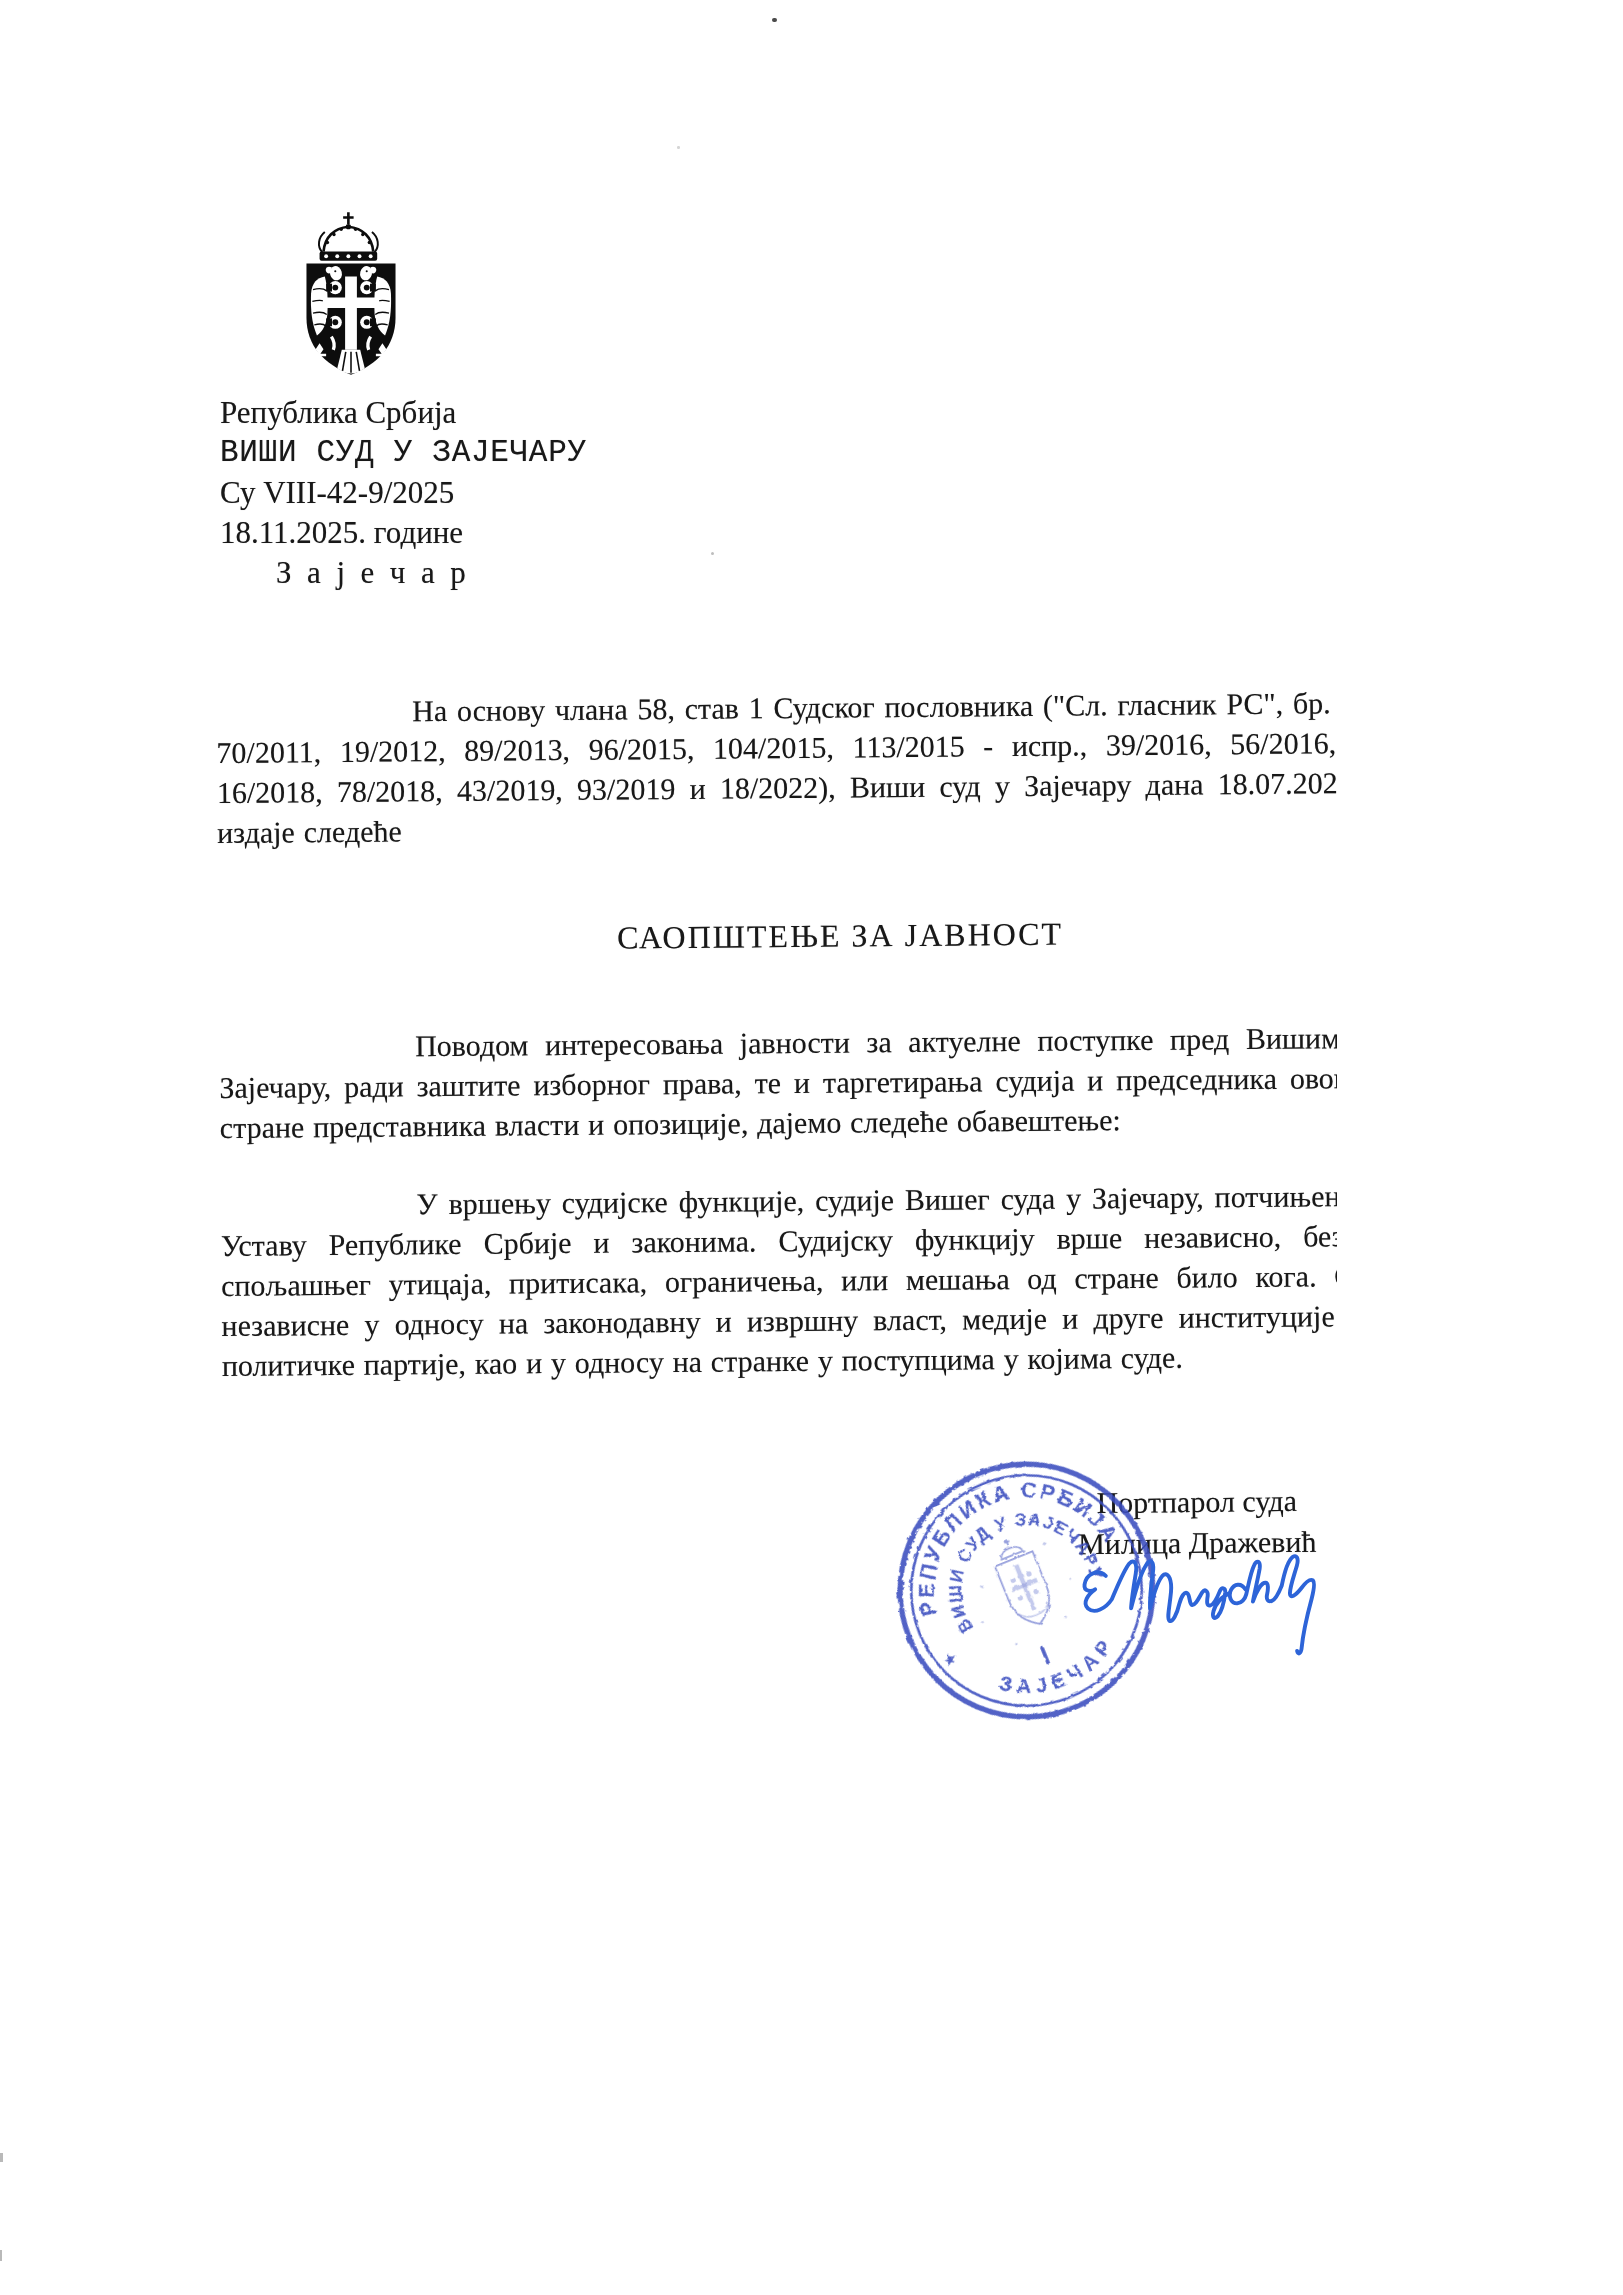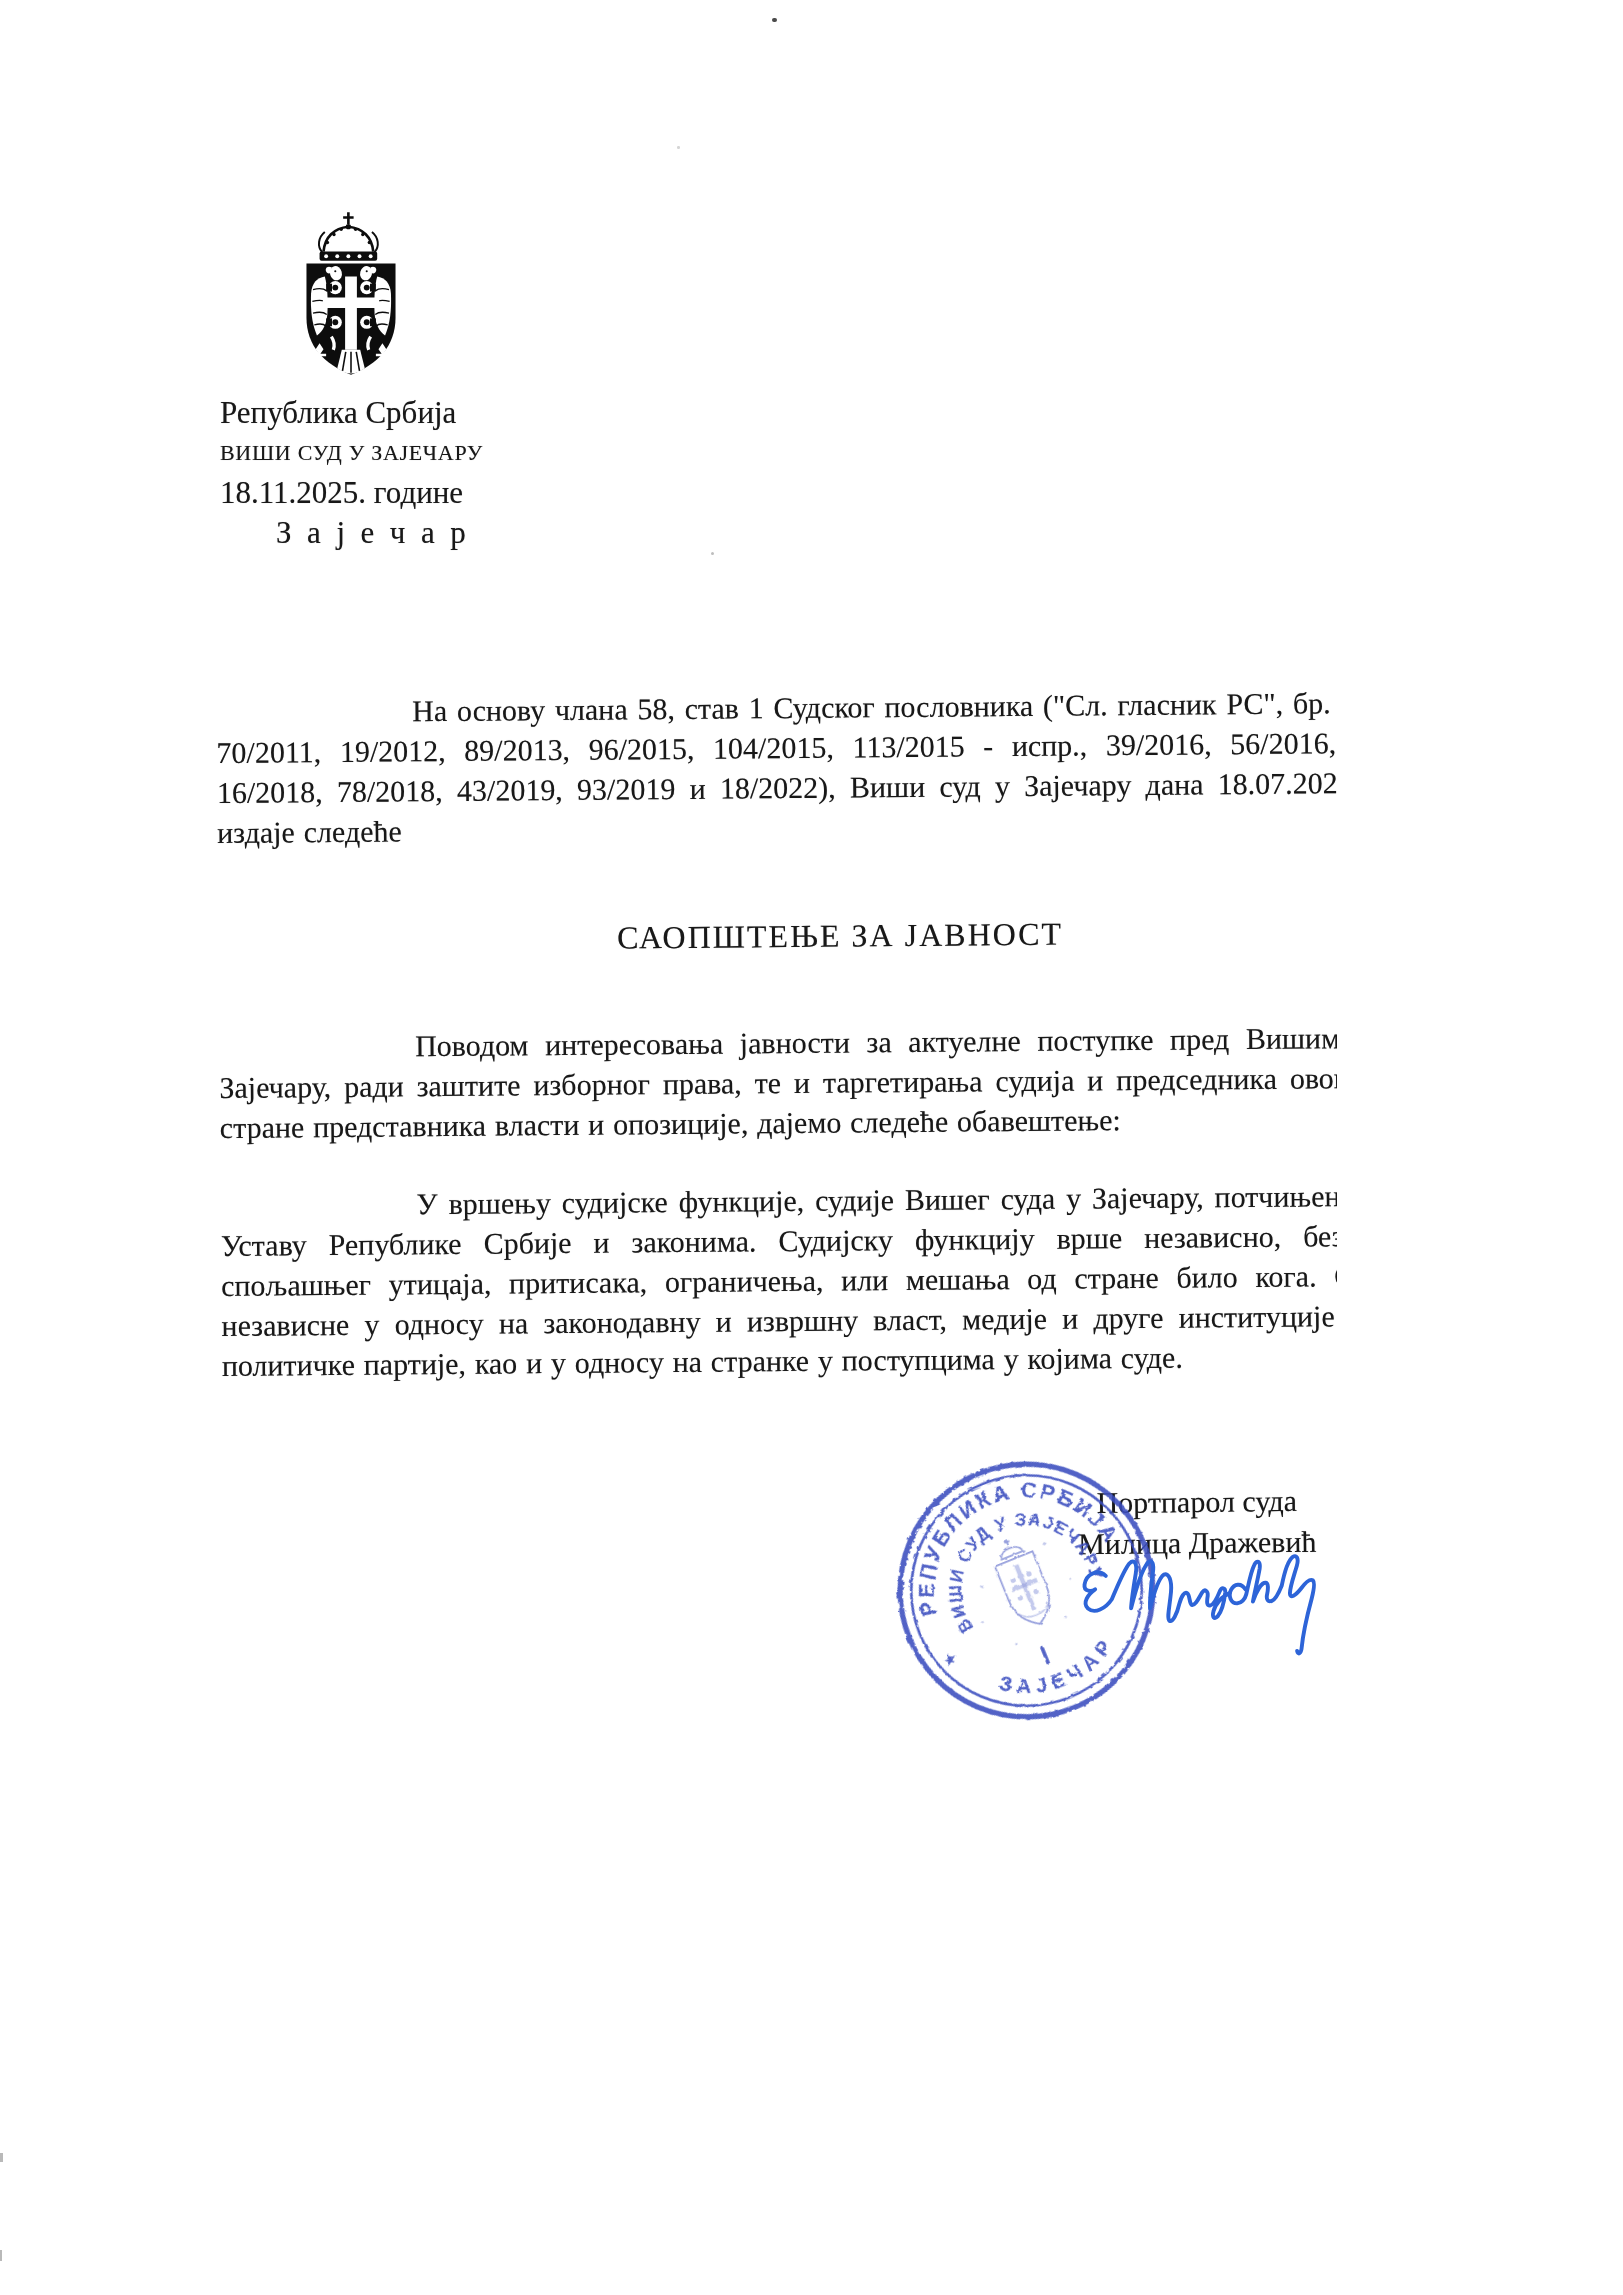--- a/index.html
+++ b/index.html
@@ -21,7 +21,7 @@
     position:absolute; left:220px; top:393px; width:720px;
     font-size:31px; line-height:40px; white-space:nowrap;
   }
-  .letterhead .court{ font-size:22px; letter-spacing:0.7px; }
+  .letterhead .court{ font-size:31px; letter-spacing:0.7px;font-family:Liberation Mono, monospace; }
   .letterhead .city{ padding-left:56px; letter-spacing:3.9px; }
 
   

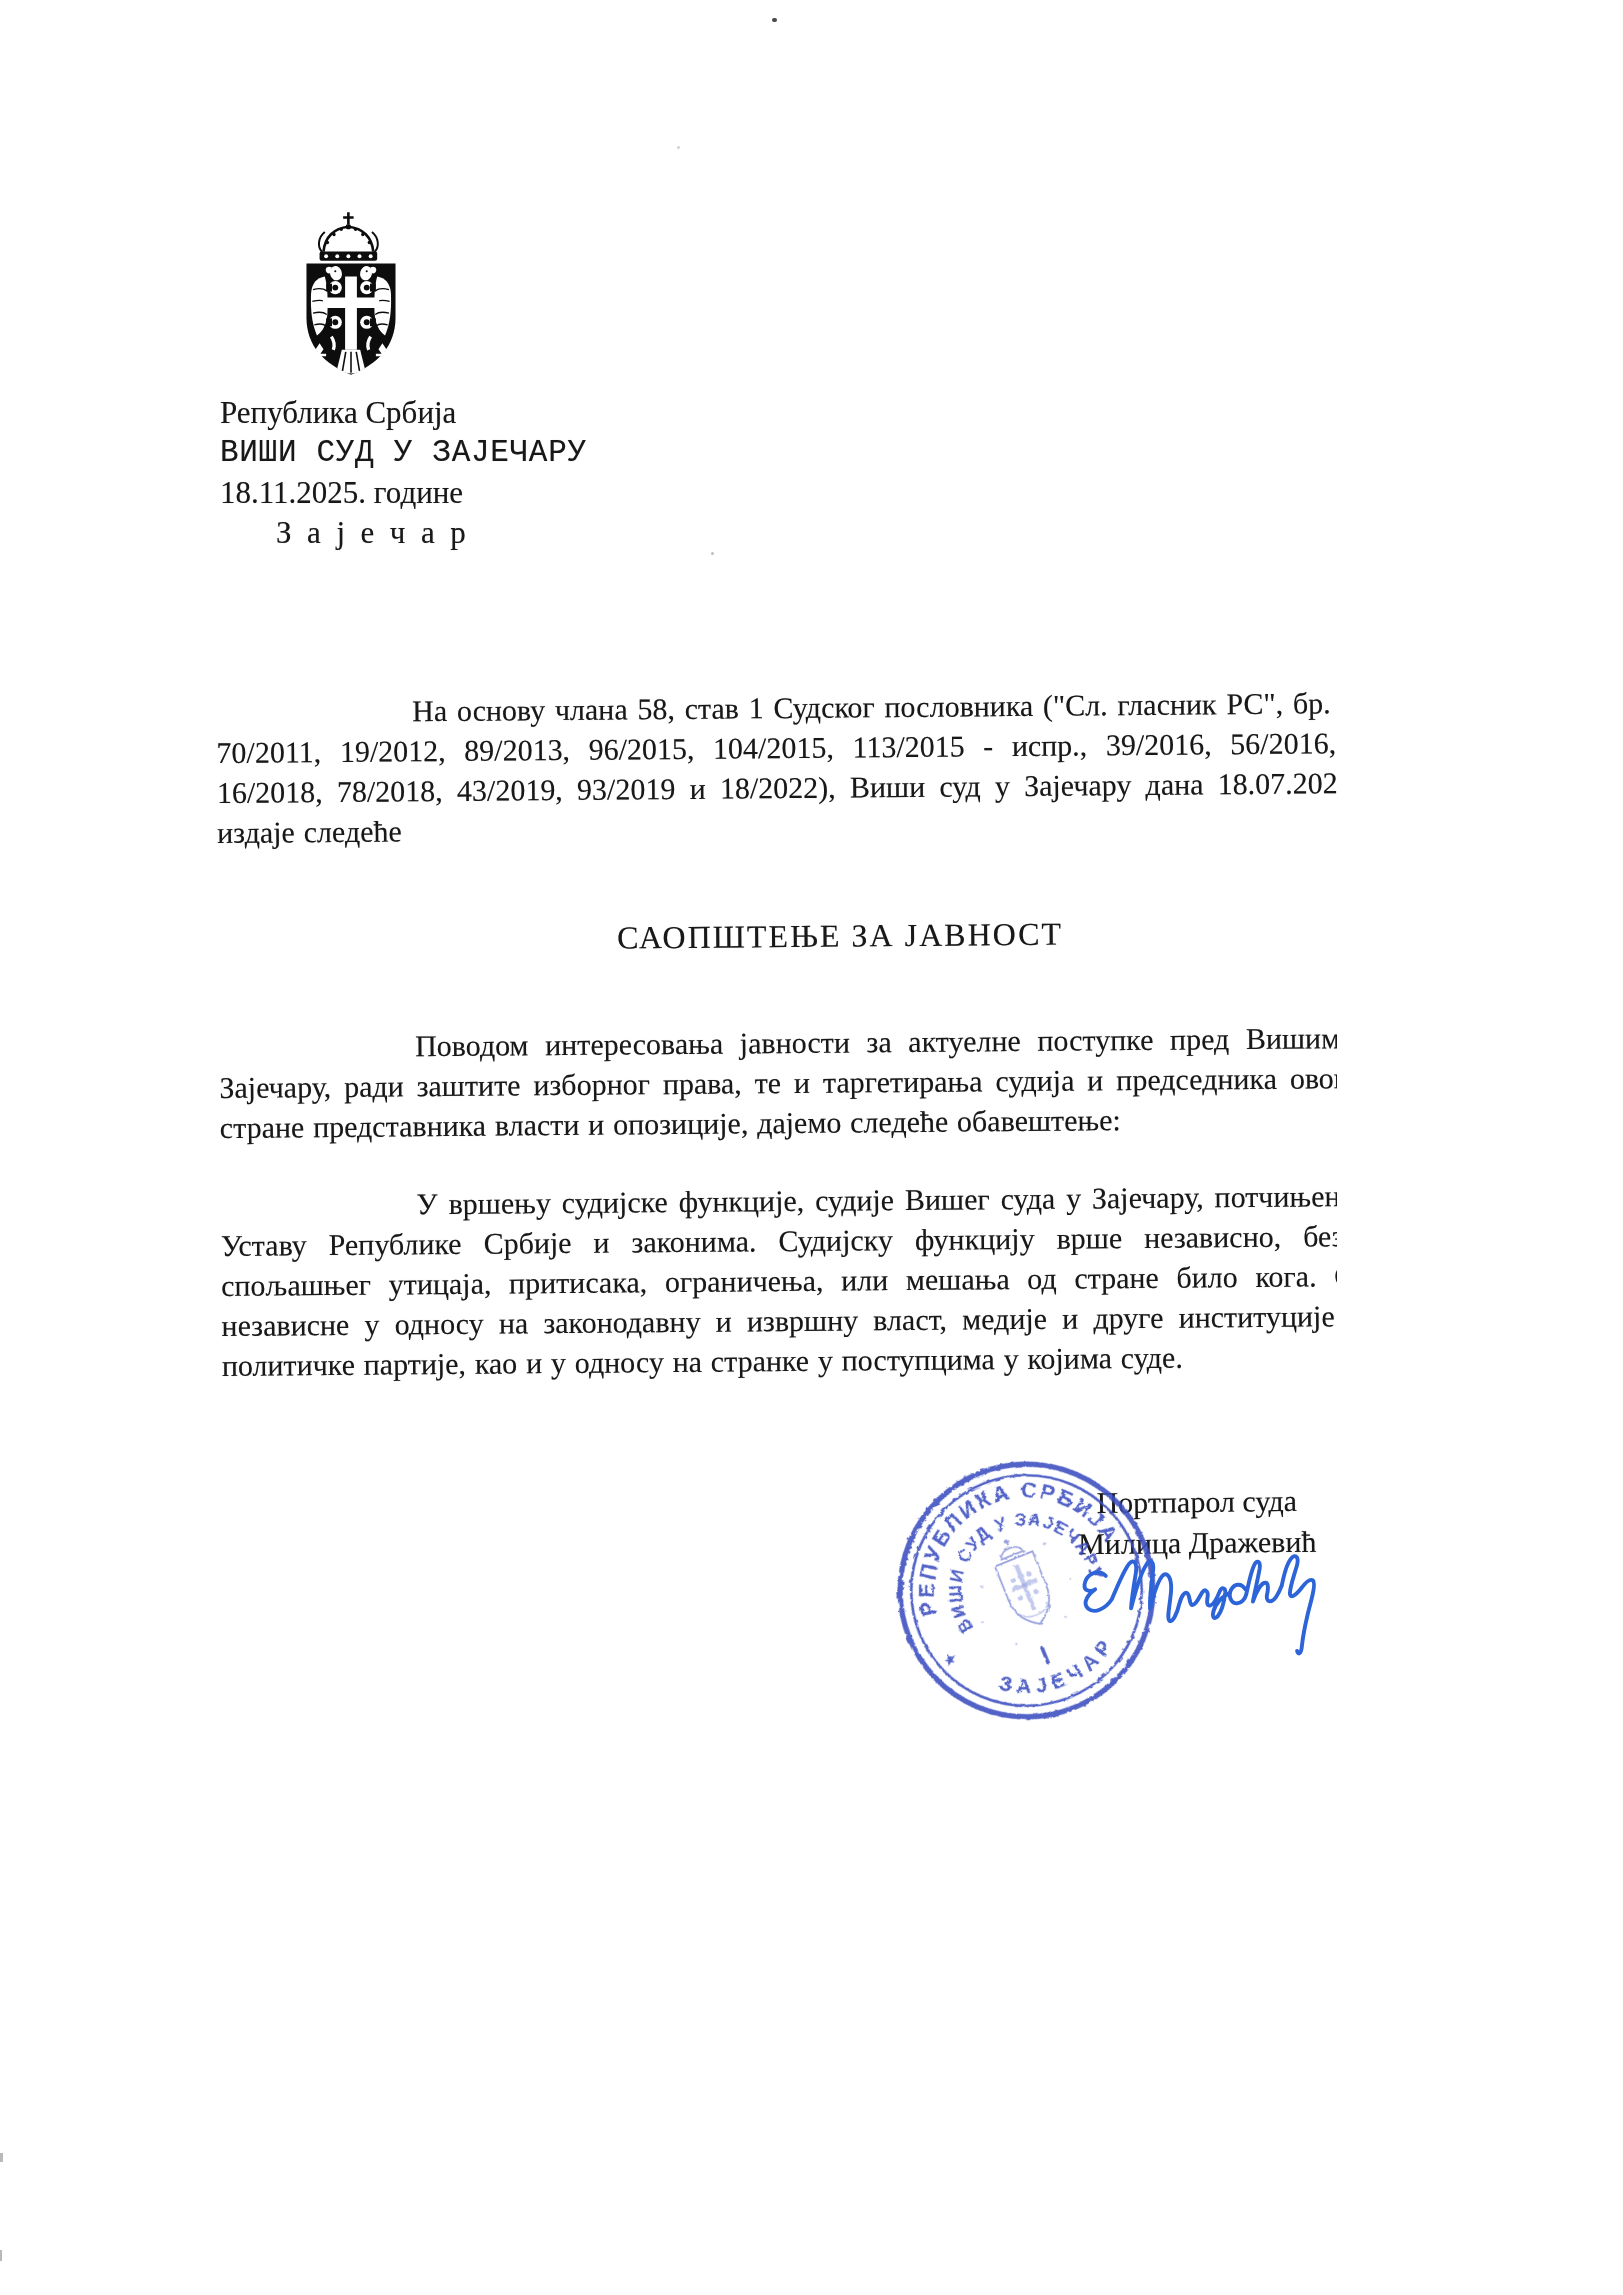--- a/index.html
+++ b/index.html
@@ -154,6 +154,7 @@
   <div class="letterhead ink">
     <div>Република Србија</div>
     <div class="court">ВИШИ СУД У ЗАЈЕЧАРУ</div>
+    <div>Су VIII-42-9/2025</div>
     <div>18.11.2025. године</div>
     <div class="city">З а ј е ч а р</div>
   </div>

